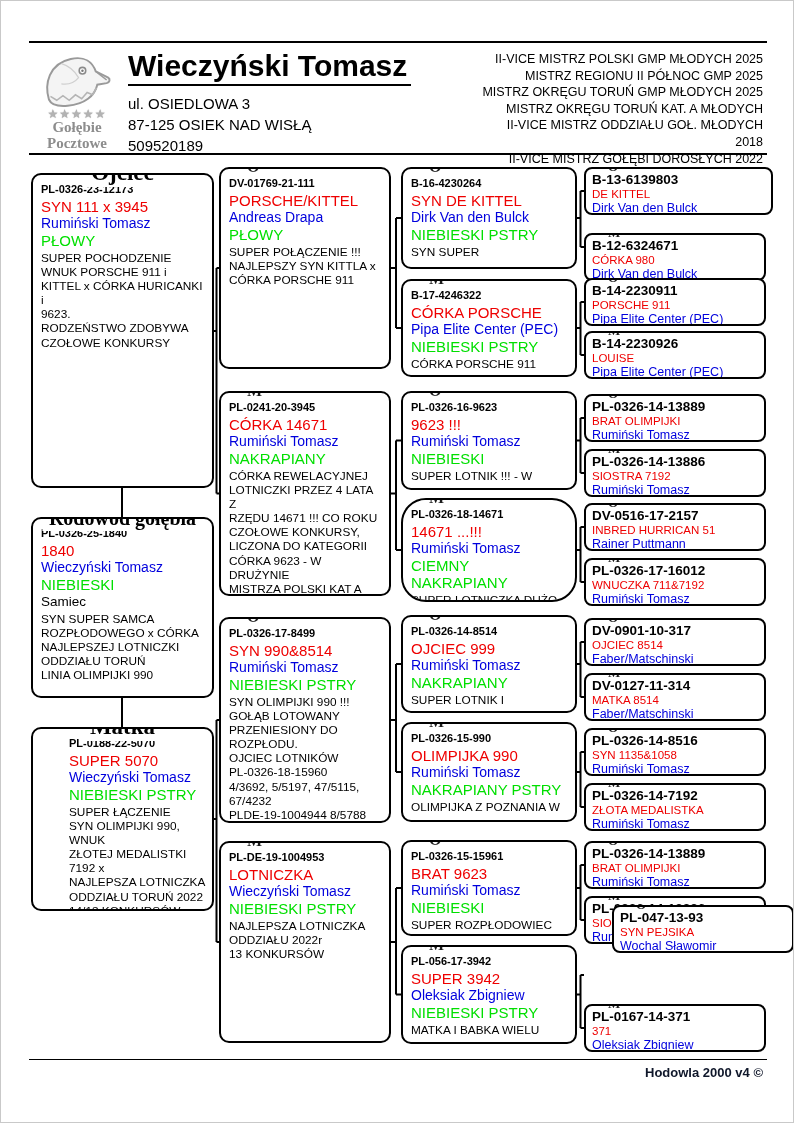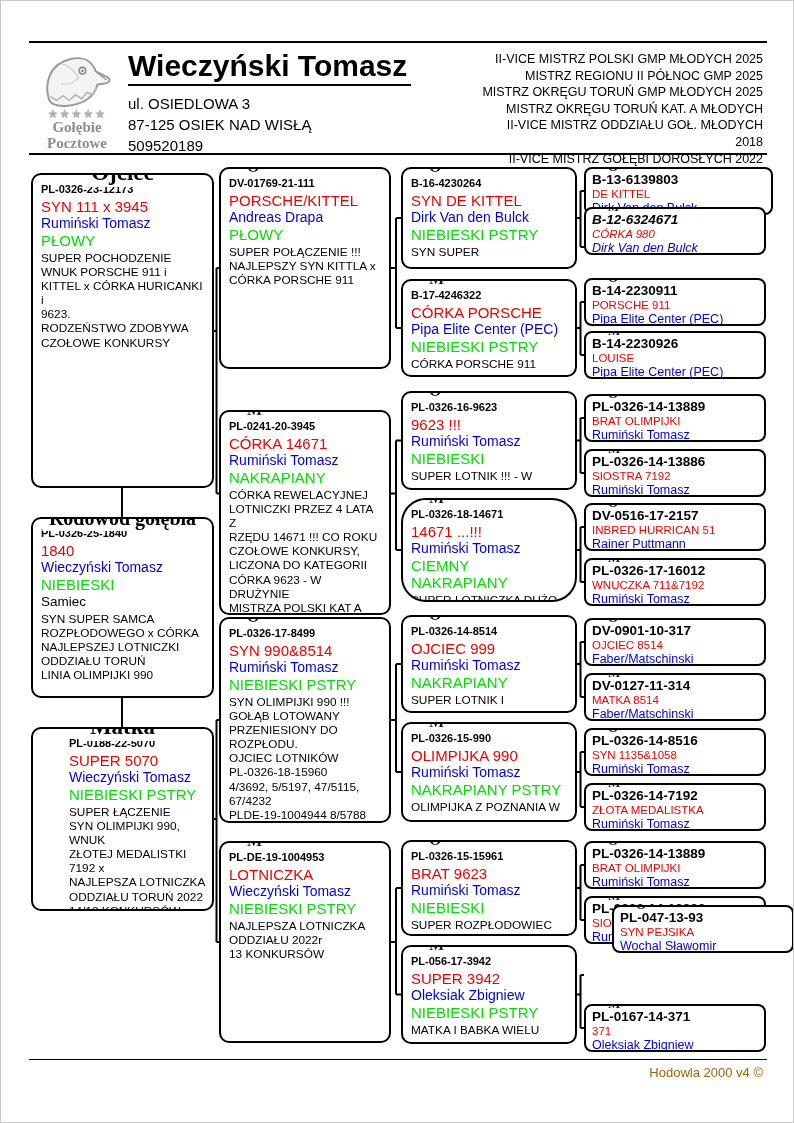--- a/index.html
+++ b/index.html
@@ -278,7 +278,7 @@
     <div class="owner">Dirk Van den Bulck</div>
 
   </div>
-      <div class="pbox small" style="left: 583px; top: 206px; width: 182px; height: 48px; font-style: italic;">
+      <div class="pbox small" style="left: 583px; top: 232px; width: 182px; height: 48px;">
     <span class="box-label box-marker">M</span>
     <div class="ring">B-12-6324671</div>
     <div class="pname">CÓRKA 980</div>

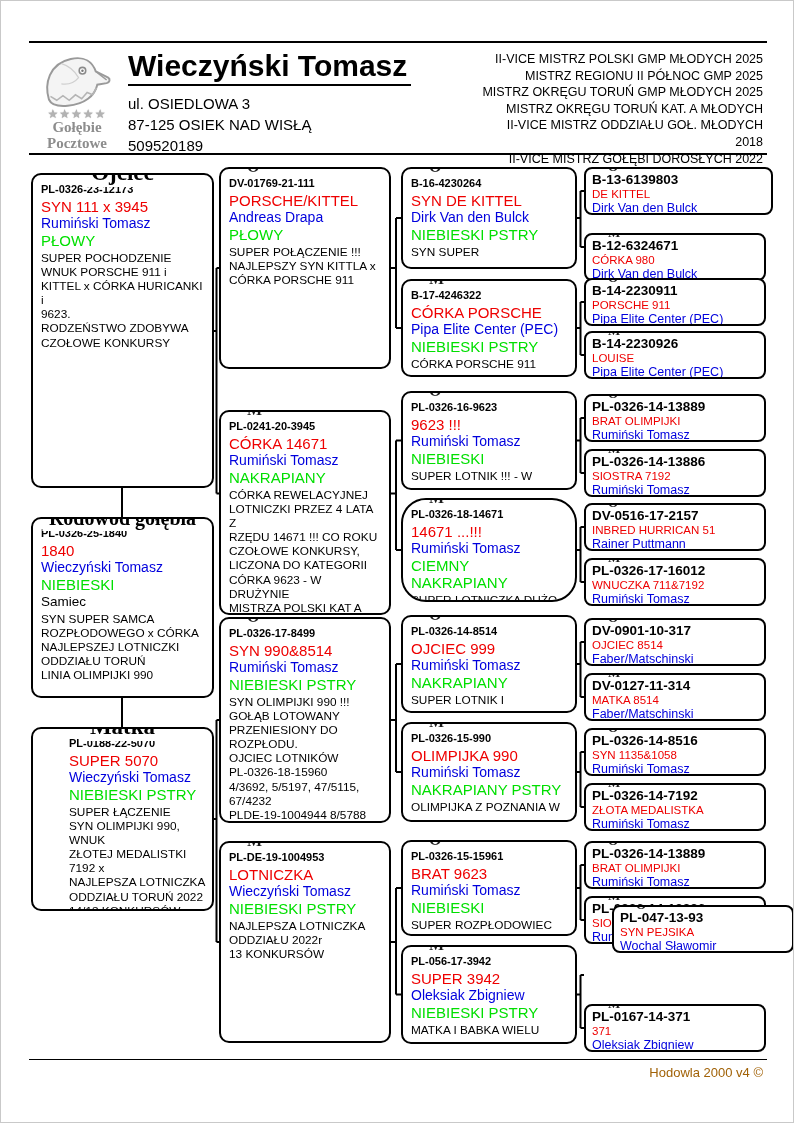--- a/index.html
+++ b/index.html
@@ -155,7 +155,7 @@
 NAJLEPSZY SYN KITTLA x
 CÓRKA PORSCHE 911</div>
   </div>
-      <div class="pbox" style="left: 218px; top: 390px; width: 172px; height: 205px; margin-top: 19px;">
+      <div class="pbox" style="left: 218px; top: 390px; width: 172px; height: 205px;">
     <span class="box-label box-marker">M</span>
     <div class="ring">PL-0241-20-3945</div>
     <div class="pname">CÓRKA 14671</div>

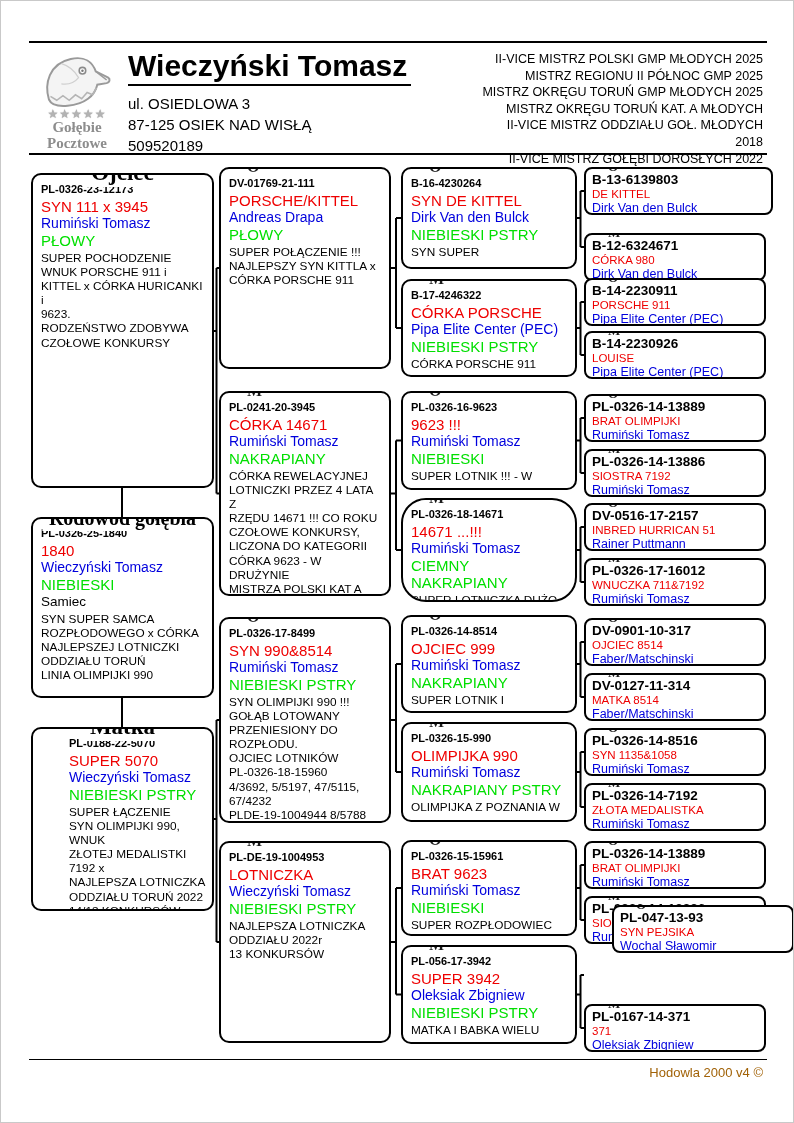--- a/index.html
+++ b/index.html
@@ -56,7 +56,7 @@
 
   #connectors { position:absolute; left:0; top:0; pointer-events:none; }
 
-  .footer { position:absolute; right:30px; top:1064px; font-size:13px; color:#a16207; }
+  .footer { position:absolute; right:30px; top:1064px; font-size:13px; color:#0f172a;font-weight:bold; }
 </style>
 </head>
 <body>

